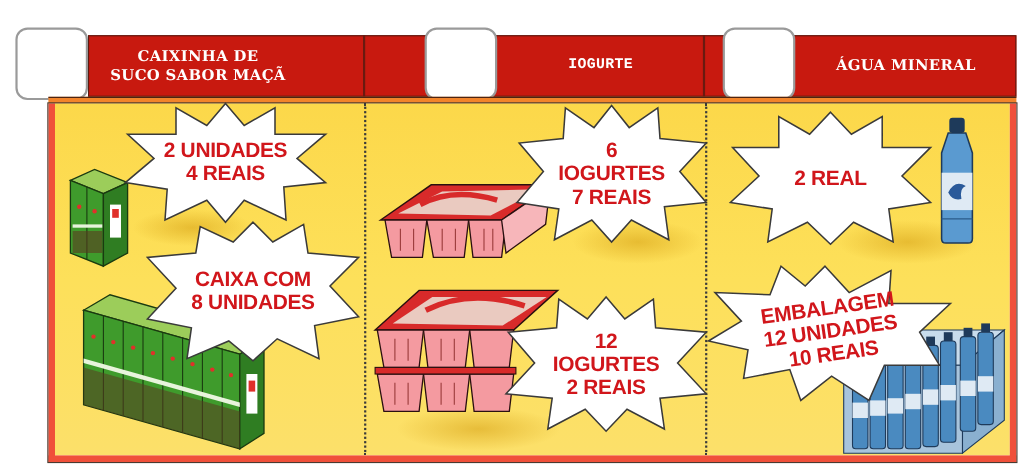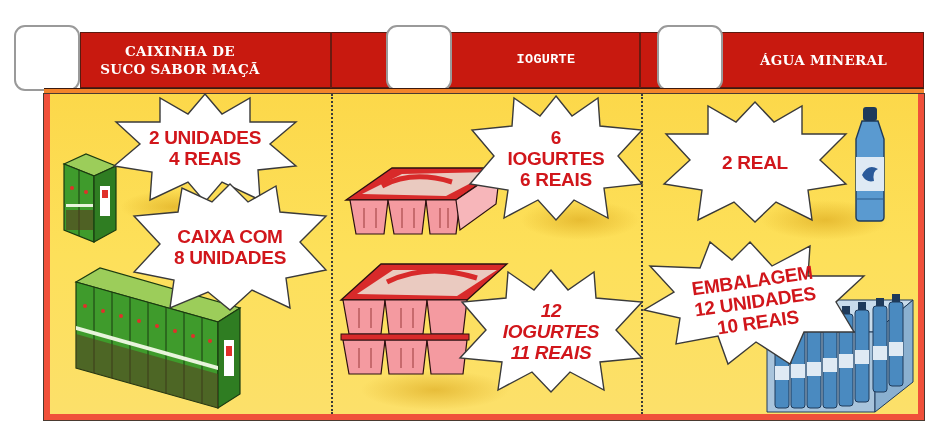--- a/index.html
+++ b/index.html
@@ -173,7 +173,7 @@
   <div class="burst-text">
     <div>6</div>
     <div>IOGURTES</div>
-    <div>6 REAIS</div>
+    <div>7 REAIS</div>
   </div>
 </div>
 

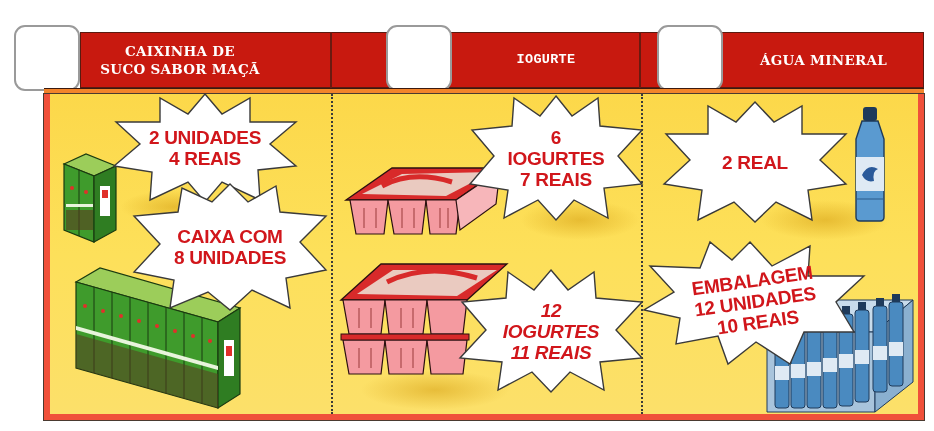--- a/index.html
+++ b/index.html
@@ -108,7 +108,7 @@
   </div>
 </div>
 
-<div class="burst" style="left:130px;top:182px;width:200px;height:130px;">
+<div class="burst" style="left:130px;top:200px;width:200px;height:130px;">
   <svg width="200" height="130" viewBox="0 0 200 130">
     <polygon points="100,2 118,20 146,4 150,30 196,34 170,60 196,88 156,96 160,126 122,108 100,128 78,110 40,126 44,98 4,90 30,62 4,34 48,30 52,6 82,20" fill="#ffffff" stroke="#3a3a3a" stroke-width="1.4"></polygon>
   </svg>

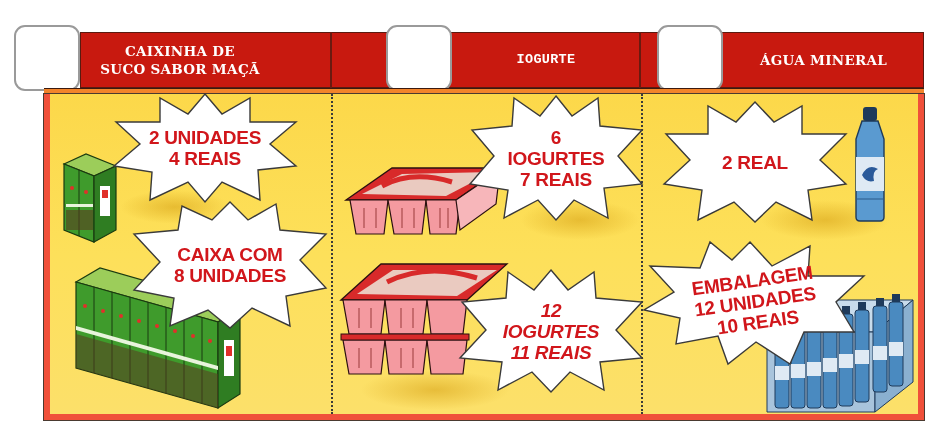--- a/index.html
+++ b/index.html
@@ -177,7 +177,7 @@
   </div>
 </div>
 
-<div class="burst" style="left:458px;top:268px;width:186px;height:126px;font-style:italic;">
+<div class="burst" style="left:458px;top:268px;width:186px;height:126px;">
   <svg width="186" height="126" viewBox="0 0 186 126">
     <polygon points="93,2 110,22 136,4 138,30 184,34 158,62 184,90 142,94 146,122 112,104 93,124 74,104 40,122 44,94 2,90 28,62 4,34 48,30 50,4 76,22" fill="#ffffff" stroke="#3a3a3a" stroke-width="1.4"></polygon>
   </svg>

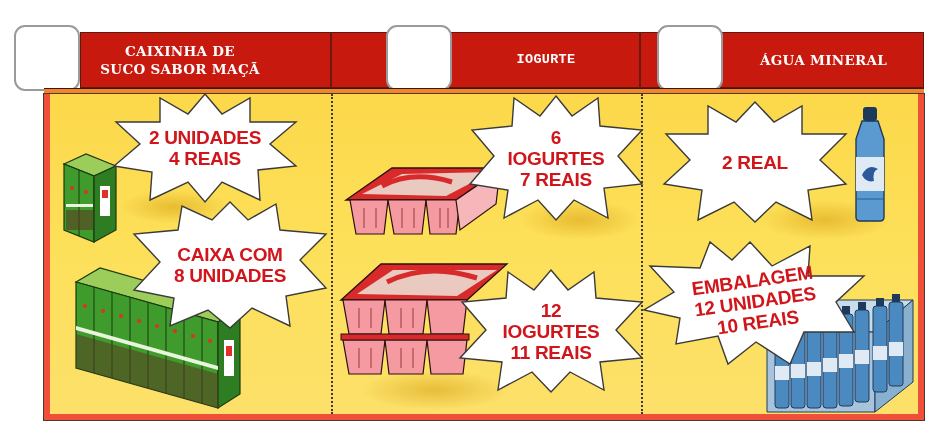--- a/index.html
+++ b/index.html
@@ -184,7 +184,7 @@
   <div class="burst-text">
     <div>12</div>
     <div>IOGURTES</div>
-    <div>11 REAIS</div>
+    <div>2 REAIS</div>
   </div>
 </div>
 

